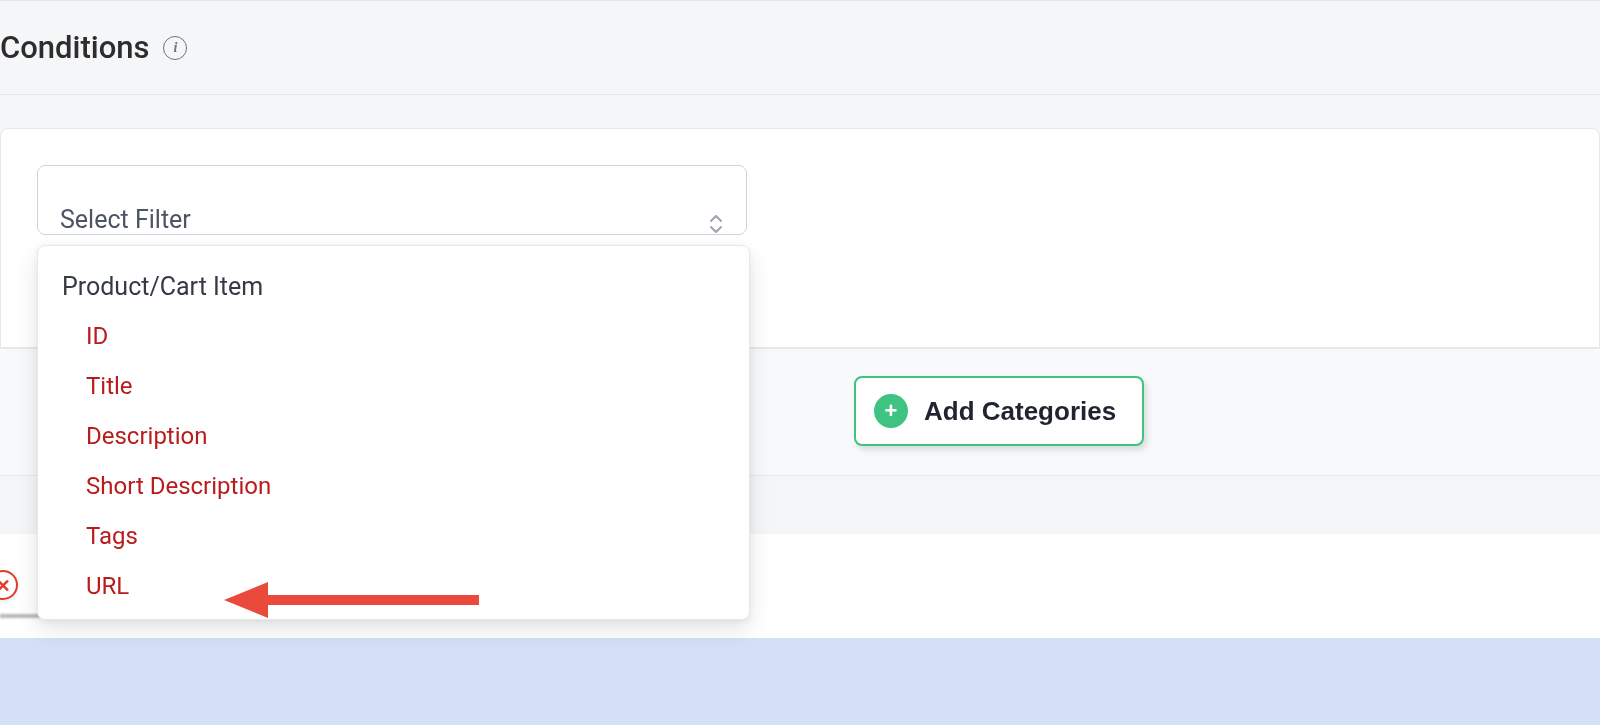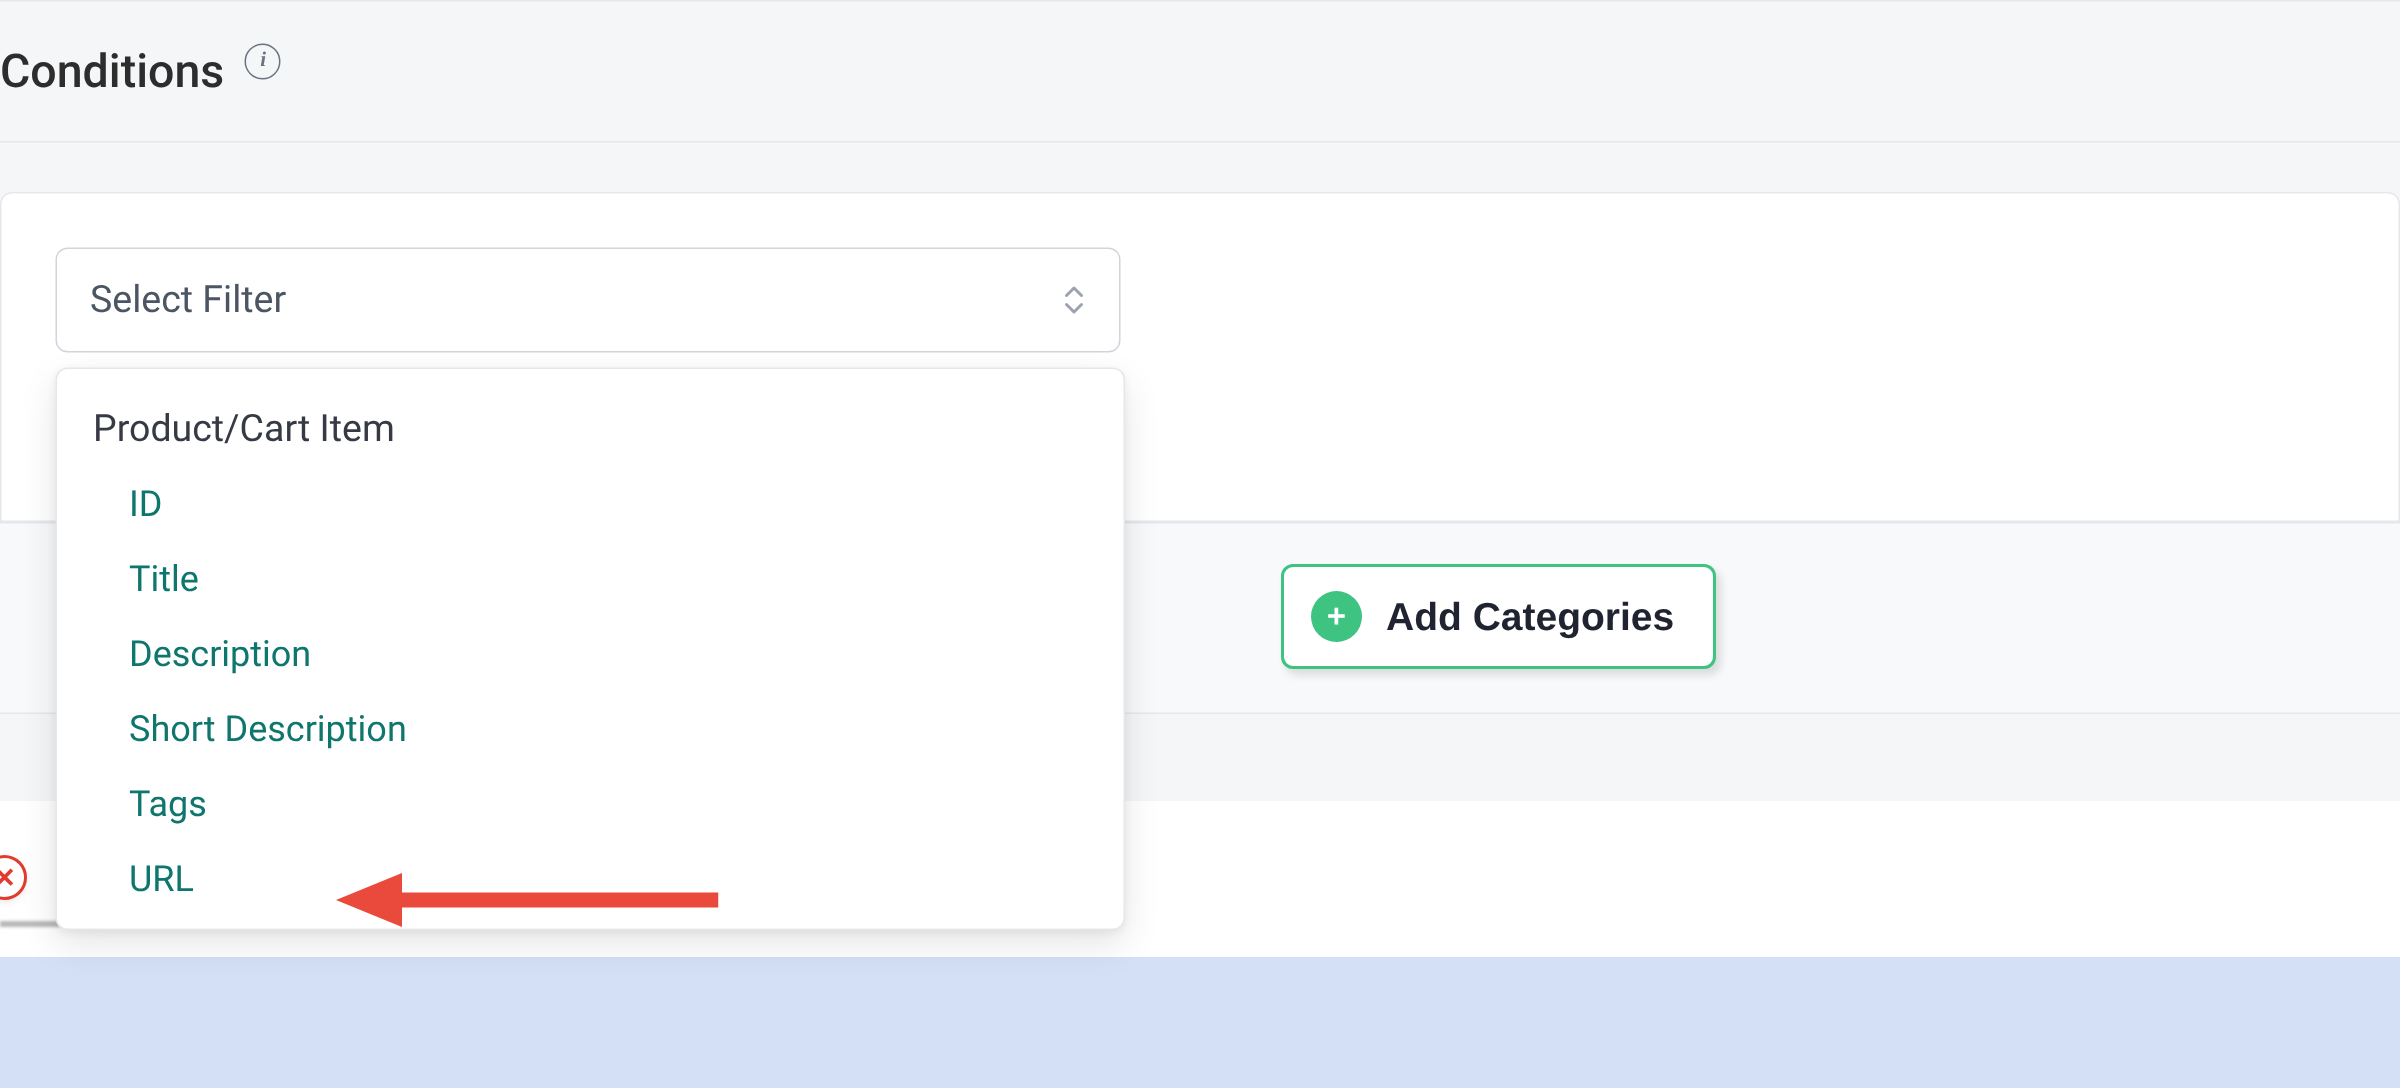--- a/index.html
+++ b/index.html
@@ -30,7 +30,7 @@
     color: #2d2d2d;
     margin-left: 0;
     display: flex;
-    align-items: flex-start;
+    align-items: center;
   }
   .info-circle {
     display: inline-flex;

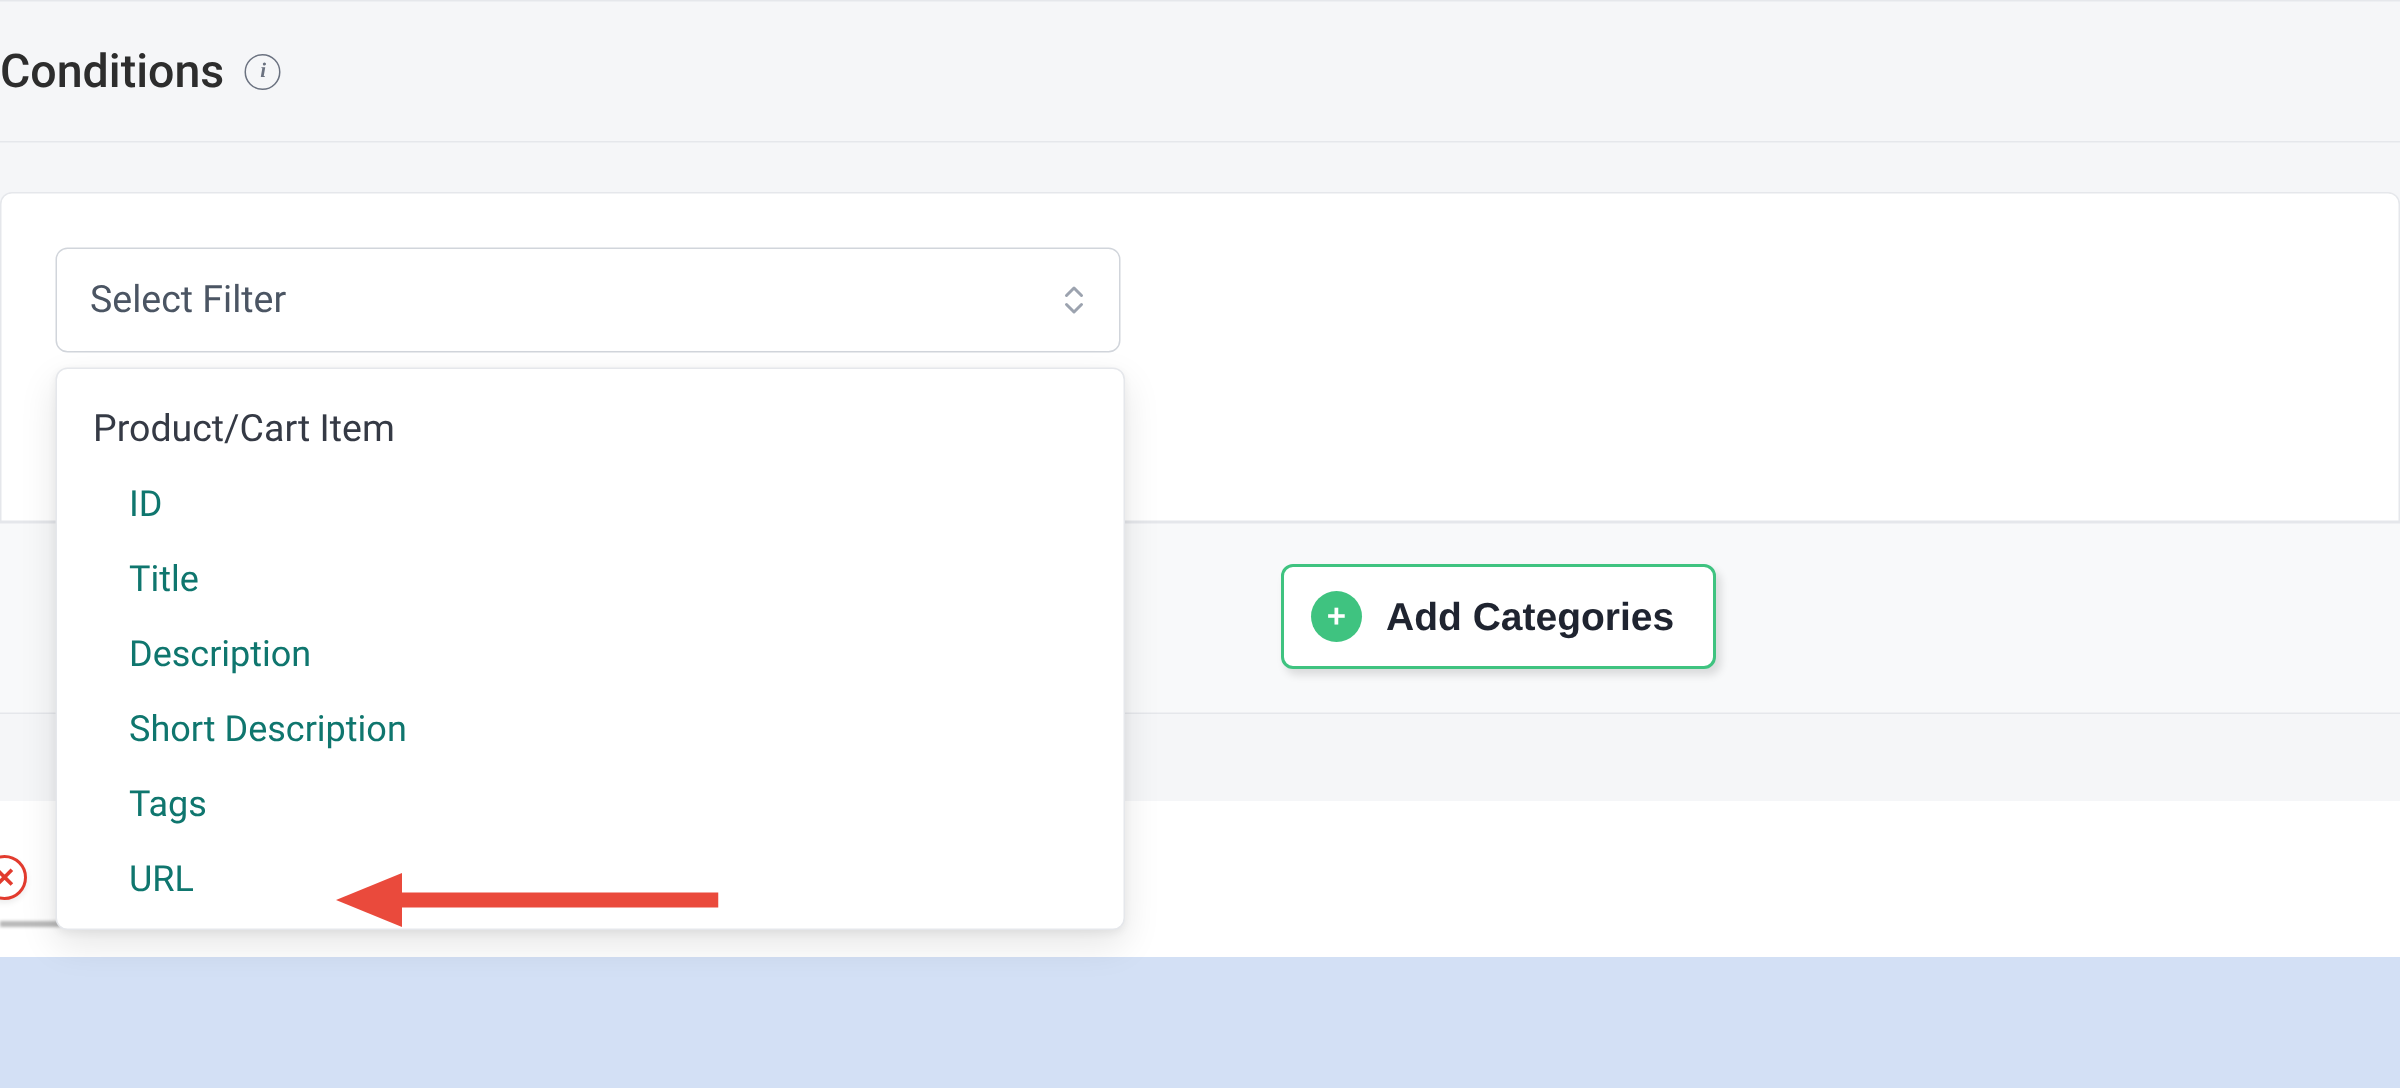--- a/index.html
+++ b/index.html
@@ -72,7 +72,7 @@
     border: 1px solid #d1d5db;
     border-radius: 8px;
     display: flex;
-    align-items: center;
+    align-items: flex-end;
     padding: 0 22px;
     font-size: 25px;
     color: #4b5563;

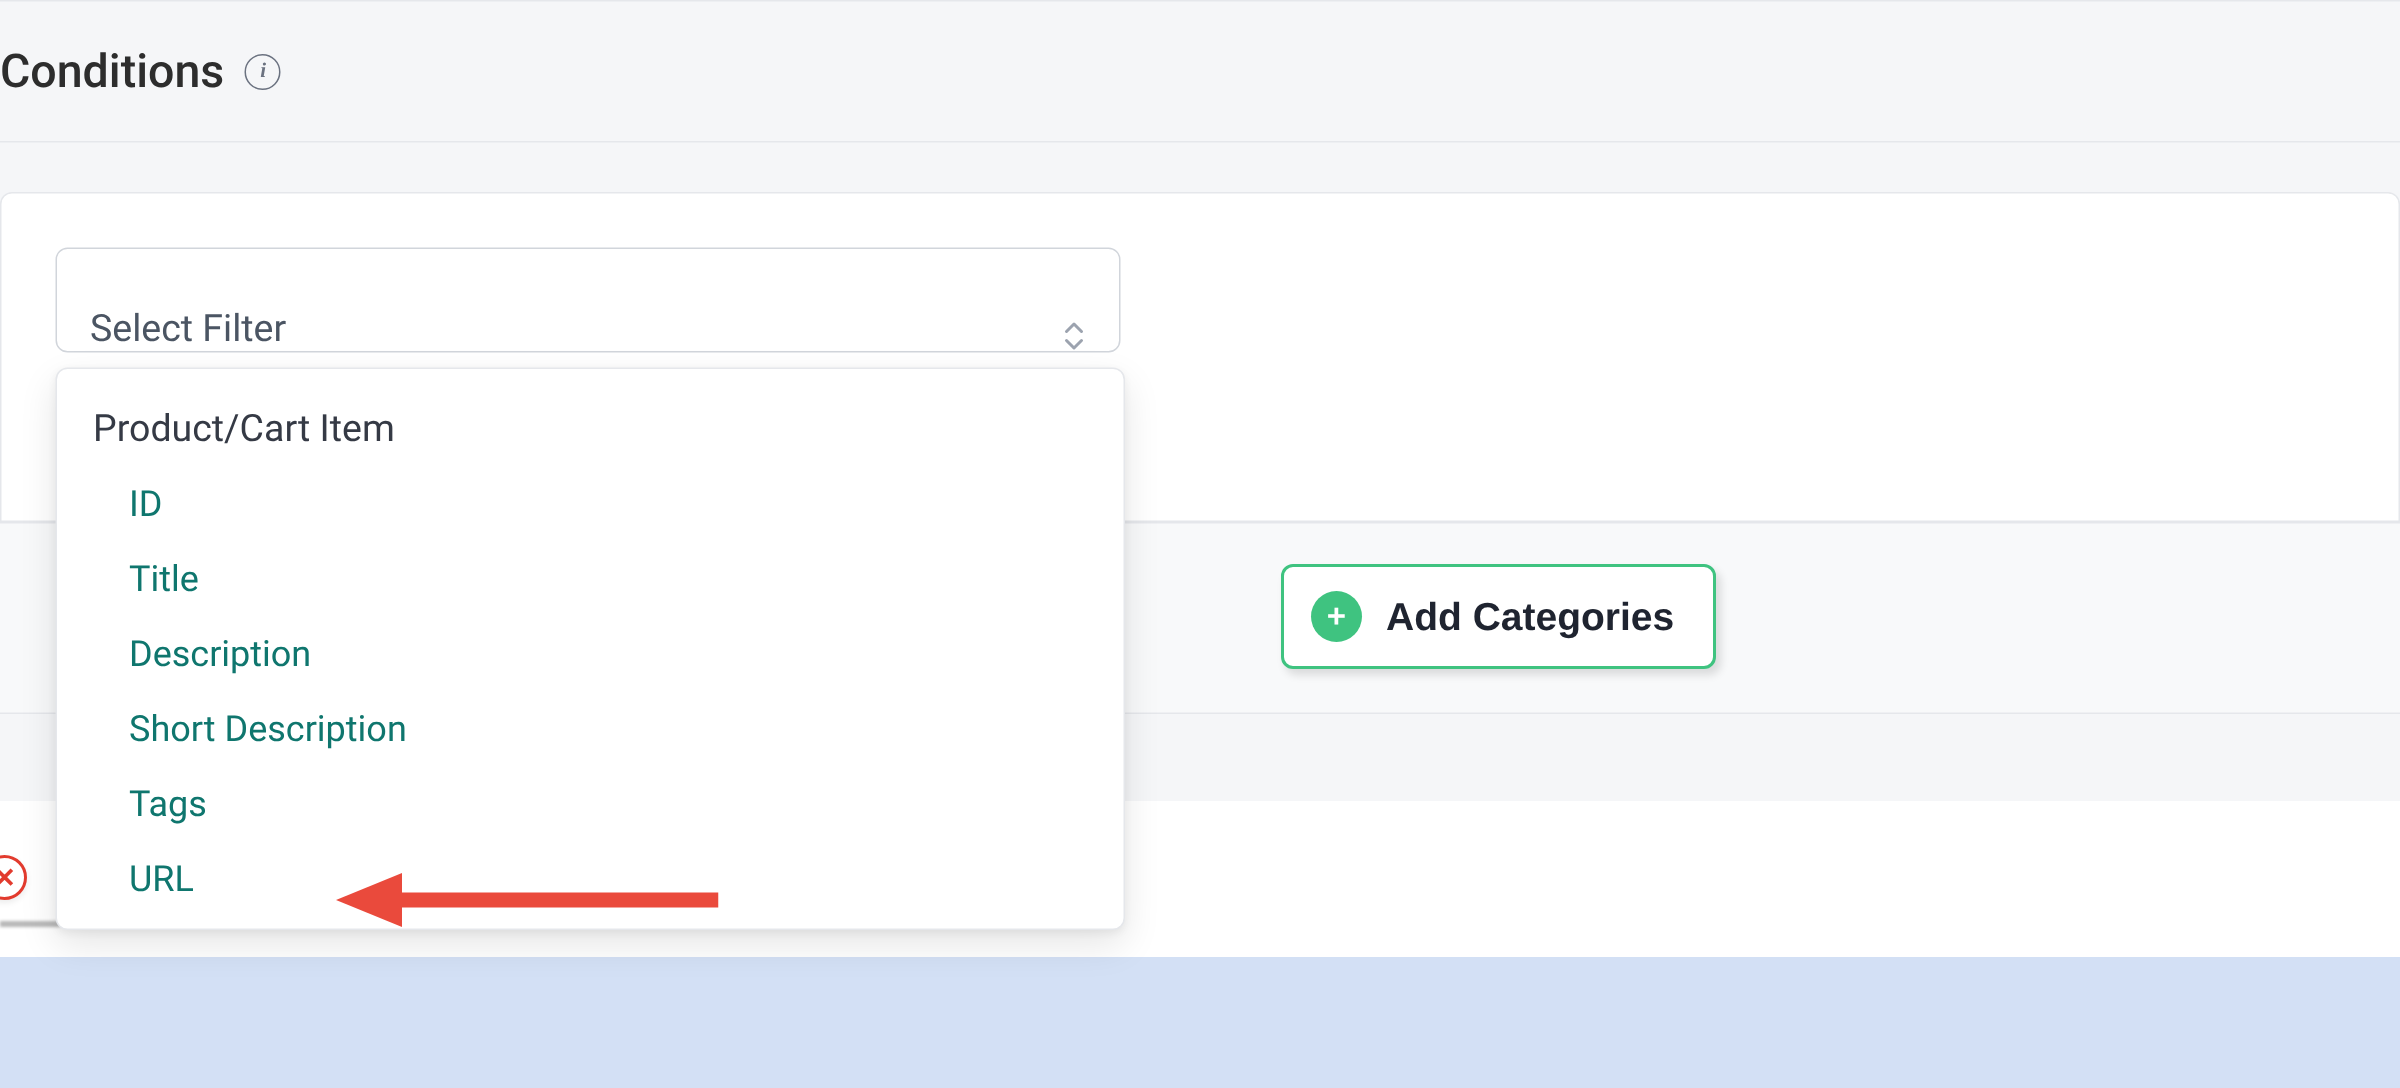--- a/index.html
+++ b/index.html
@@ -109,7 +109,7 @@
   }
   .dropdown-option {
     font-size: 24px;
-    color: #0f766e;
+    color: #b91c1c;
     padding: 10px 24px 10px 48px;
     cursor: pointer;
     line-height: 1.25;

